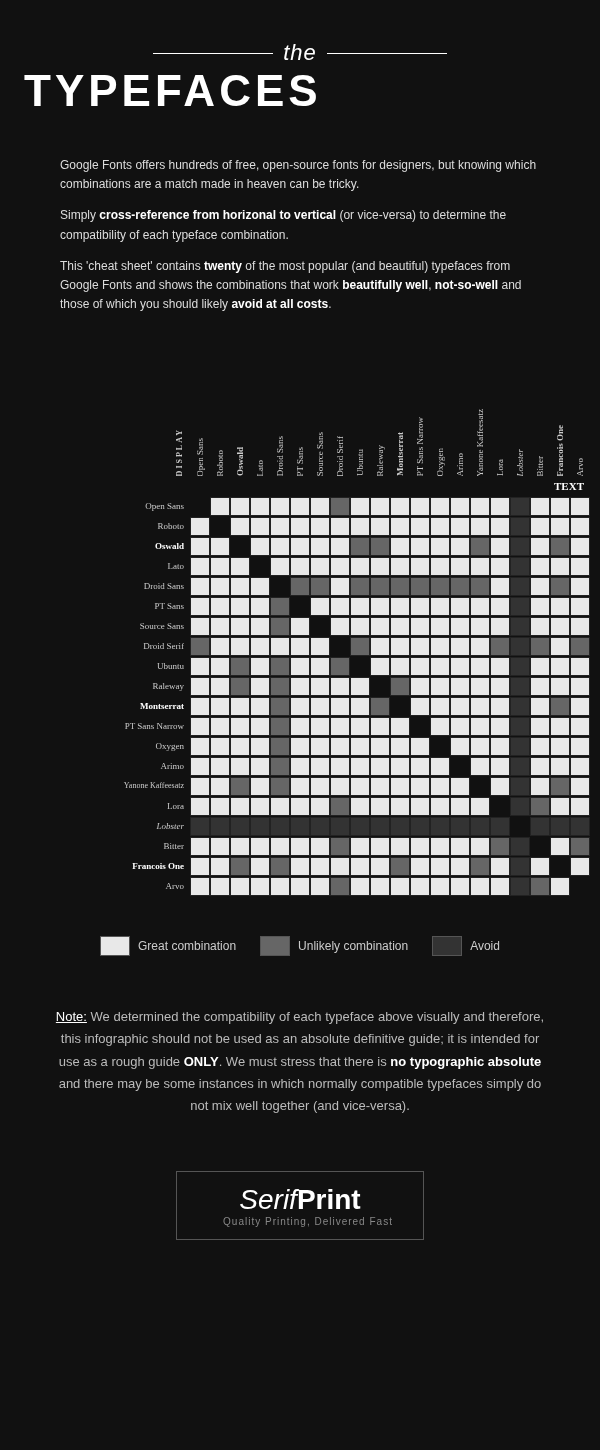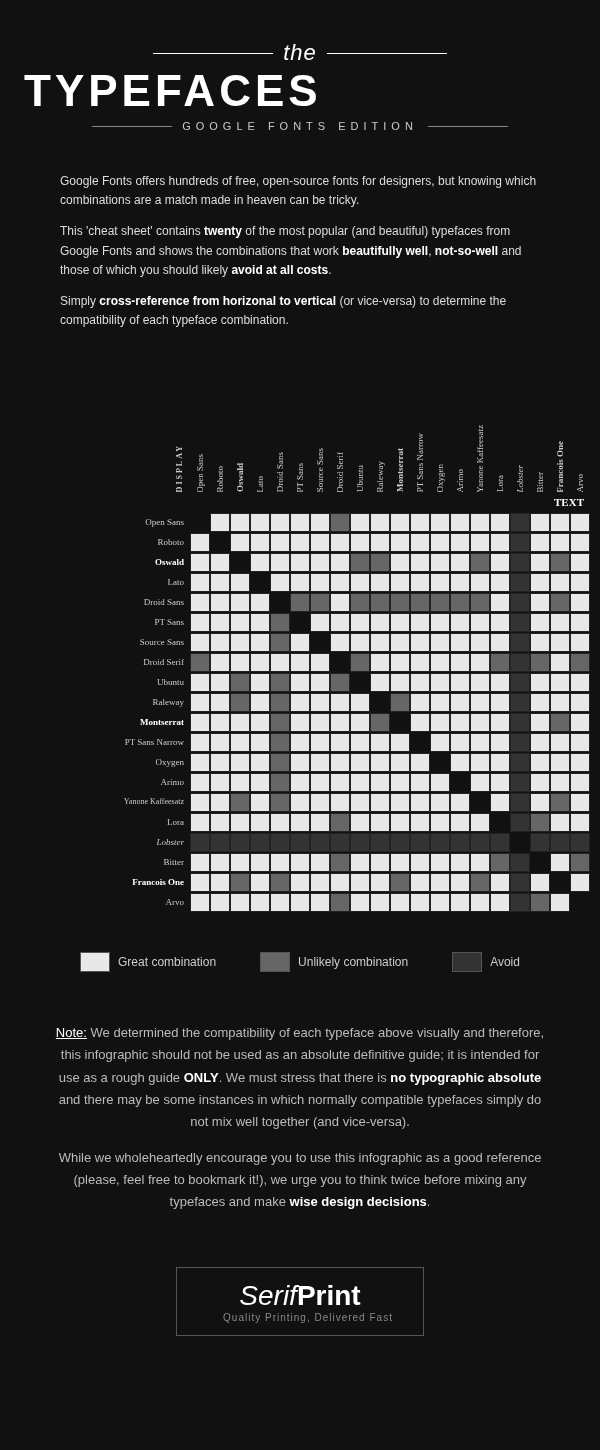--- a/index.html
+++ b/index.html
@@ -231,9 +231,6 @@
   </div>
   <div class="header-typefaces">
     <span>TYPEFACES</span>
-  </div>
-  <div class="header-google">
-    <span>GOOGLE FONTS EDITION</span>
   </div>
 </div>
 

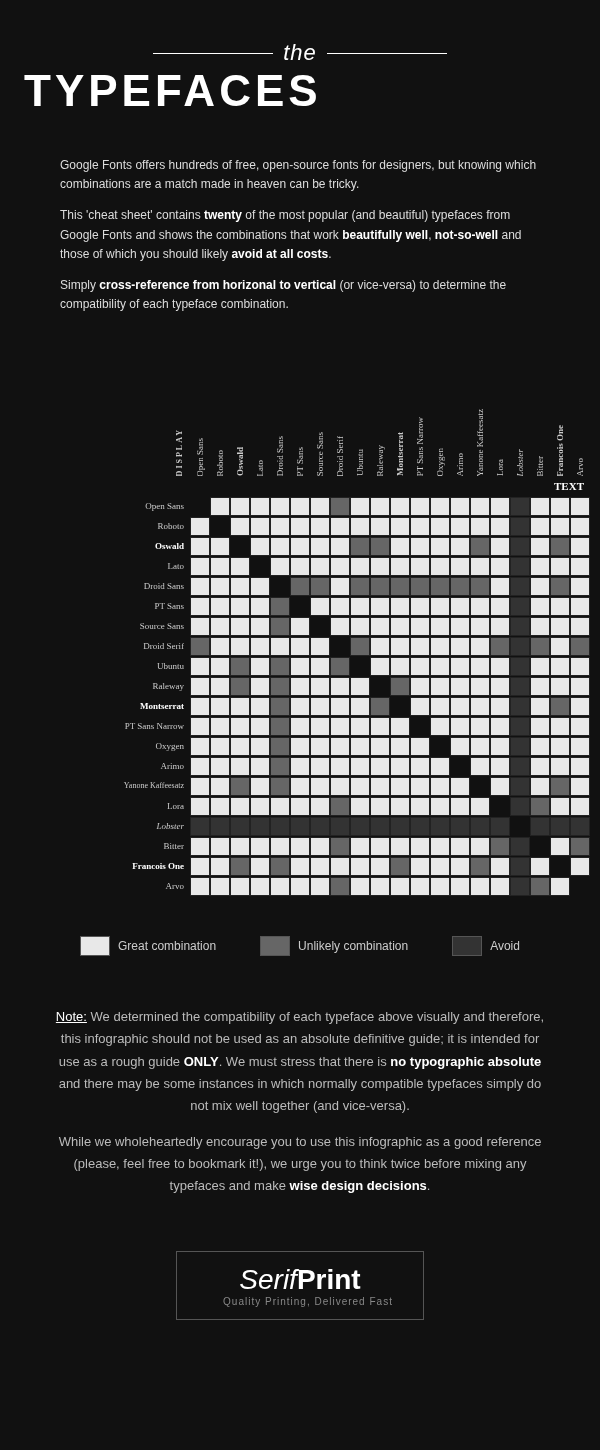--- a/index.html
+++ b/index.html
@@ -237,10 +237,10 @@
 <div class="intro">
   <p>Google Fonts offers hundreds of free, open-source fonts for designers, but knowing which combinations are a match made in heaven can be tricky.</p>
   <p>
-    This 'cheat sheet' contains <strong>twenty</strong> of the most popular (and beautiful) typefaces from Google Fonts and shows the combinations that work <strong>beautifully well</strong>, <strong>not-so-well</strong> and those of which you should likely <strong>avoid at all costs</strong>.
+    Simply <strong>cross-reference from horizonal to vertical</strong> (or vice-versa) to determine the compatibility of each typeface combination.
   </p>
   <p>
-    Simply <strong>cross-reference from horizonal to vertical</strong> (or vice-versa) to determine the compatibility of each typeface combination.
+    This 'cheat sheet' contains <strong>twenty</strong> of the most popular (and beautiful) typefaces from Google Fonts and shows the combinations that work <strong>beautifully well</strong>, <strong>not-so-well</strong> and those of which you should likely <strong>avoid at all costs</strong>.
   </p>
 </div>
 

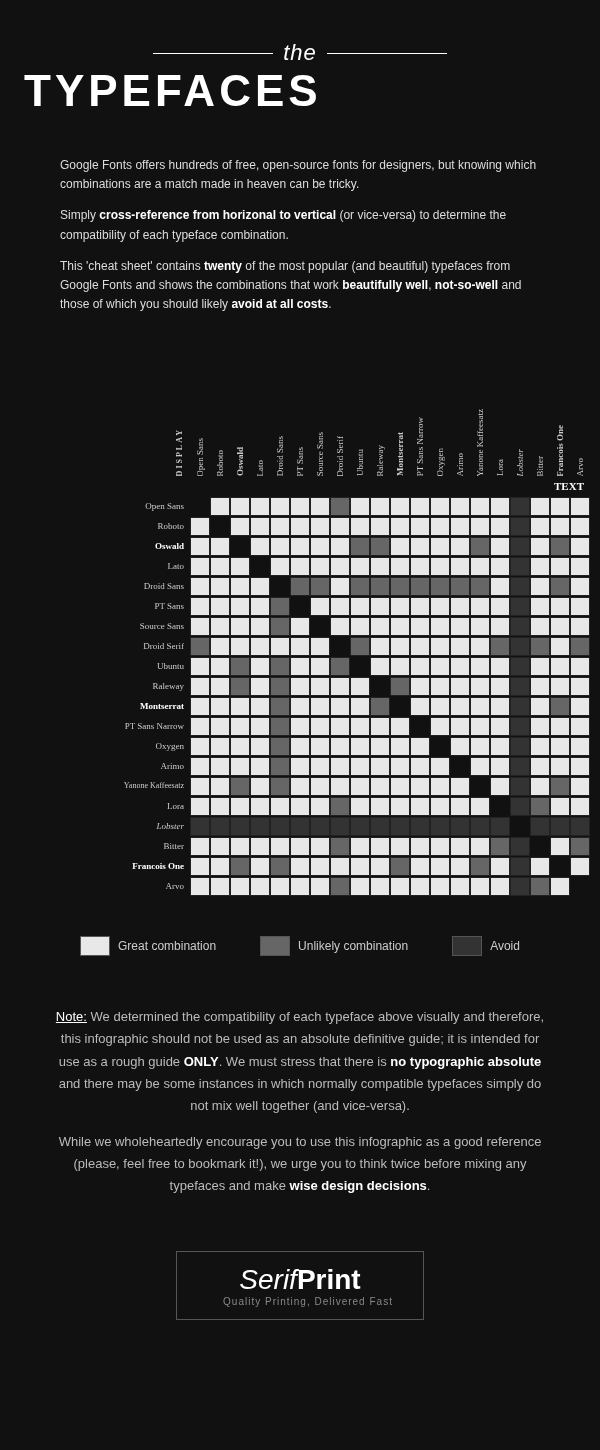--- a/index.html
+++ b/index.html
@@ -159,7 +159,7 @@
       display: flex;
       align-items: center;
       justify-content: center;
-      gap: 44px;
+      gap: 24px;
       padding: 20px;
       margin: 10px 0;
     }

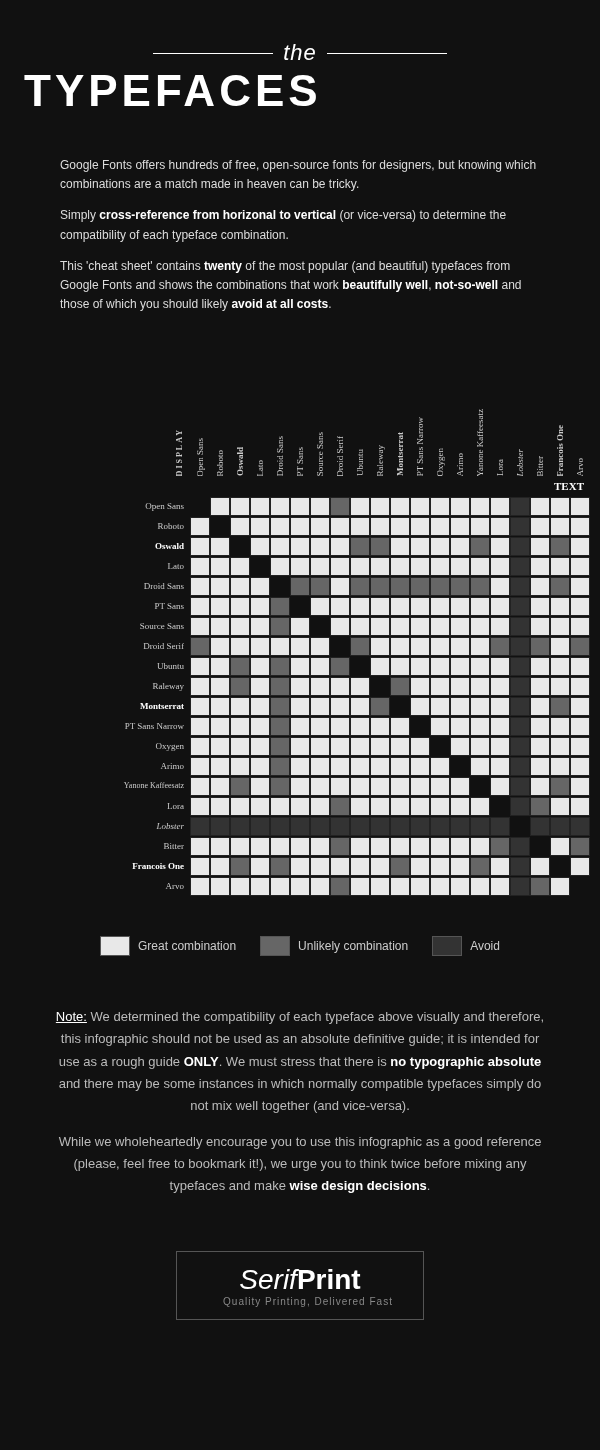--- a/index.html
+++ b/index.html
@@ -821,9 +821,6 @@
     <span class="note-label">Note:</span>
     We determined the compatibility of each typeface above visually and therefore, this infographic should not be used as an absolute definitive guide; it is intended for use as a rough guide <strong>ONLY</strong>. We must stress that there is <strong>no typographic absolute</strong> and there may be some instances in which normally compatible typefaces simply do not mix well together (and vice-versa).
   </p>
-  <p>
-    While we wholeheartedly encourage you to use this infographic as a good reference (please, feel free to bookmark it!), we urge you to think twice before mixing any typefaces and make <strong>wise design decisions</strong>.
-  </p>
 </div>
 
 <div class="brand">

